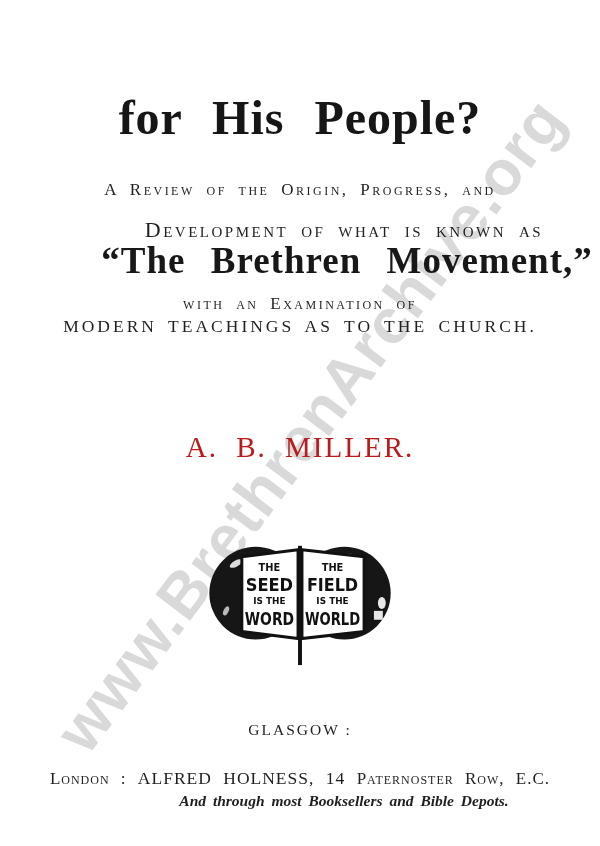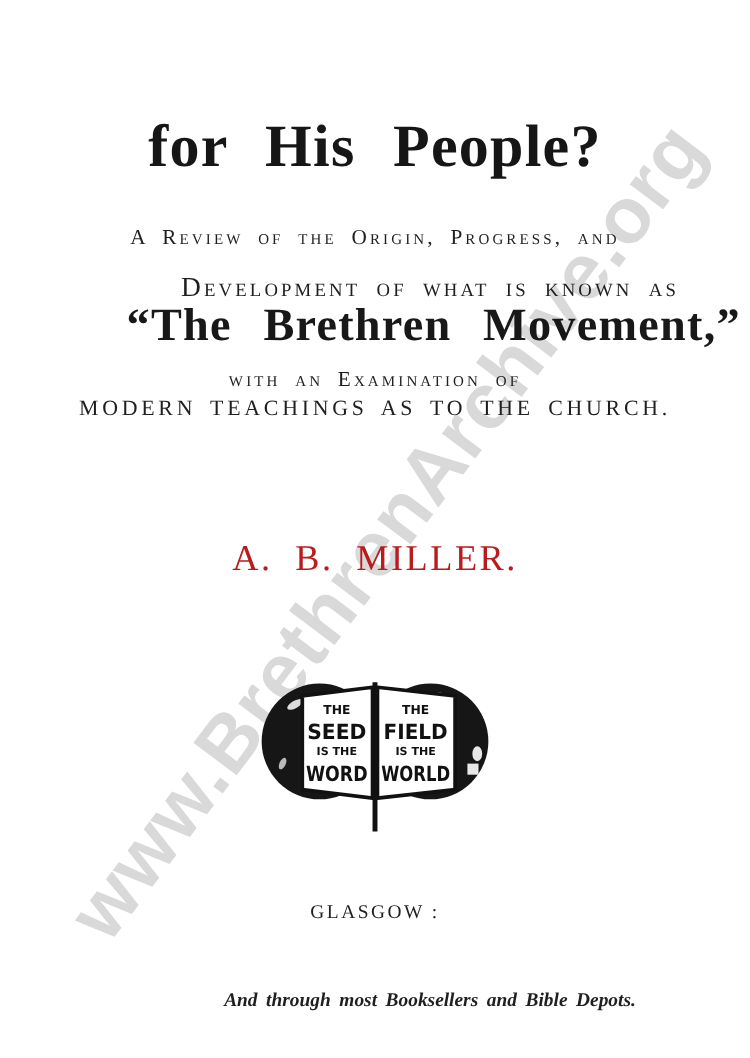--- a/index.html
+++ b/index.html
@@ -102,6 +102,7 @@
     <div class="line glasgow">GLASGOW :</div>
 
 
+    <div class="line london"><span class="sc">London : </span><span>ALFRED HOLNESS, 14 </span><span class="sc">Paternoster Row, E.C.</span></div>
 
     <div class="line depots">And through most Booksellers and Bible Depots.</div>
 

